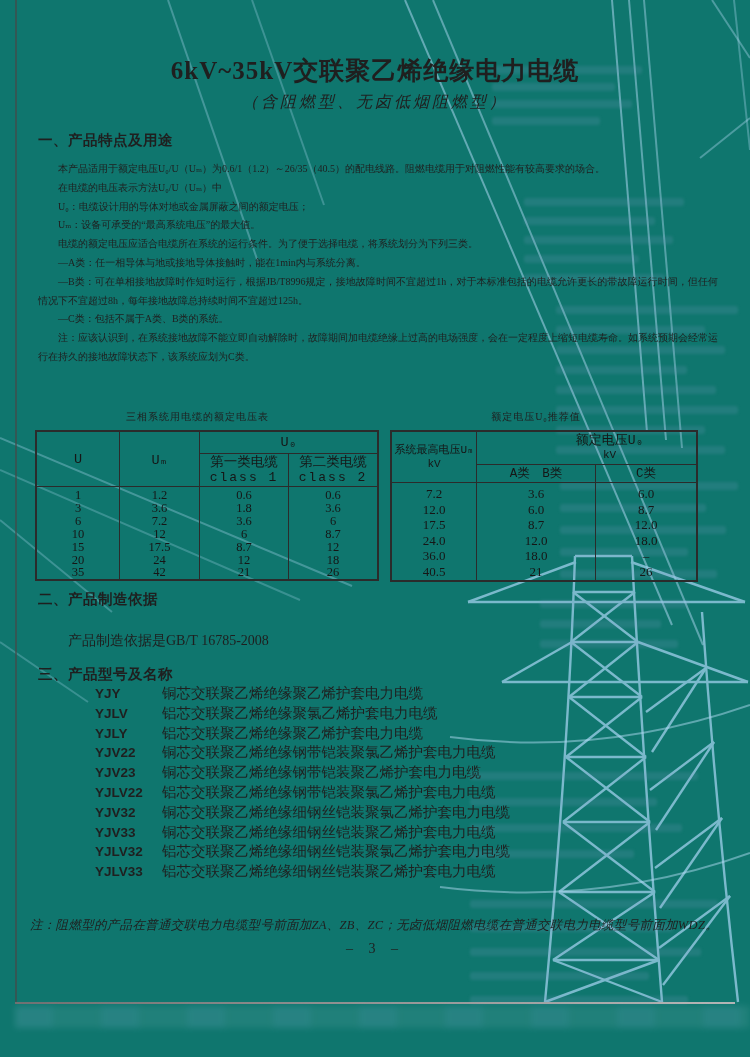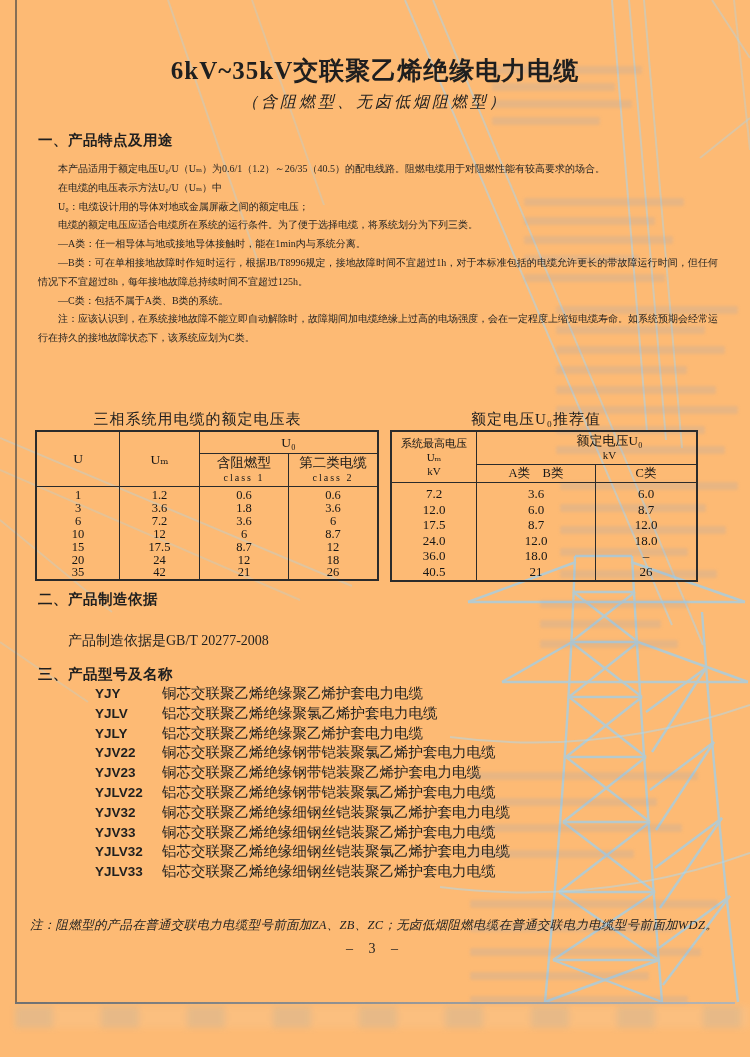--- a/index.html
+++ b/index.html
@@ -5,7 +5,7 @@
   html,body{margin:0;padding:0;background:#ffffff;}
   #canvas{
     position:relative;width:750px;height:1057px;overflow:hidden;
-    background:#fdba74;
+    background:#0f766e;
     font-family:"Liberation Serif","DejaVu Serif",serif;
     color:#1f1f1f;
   }

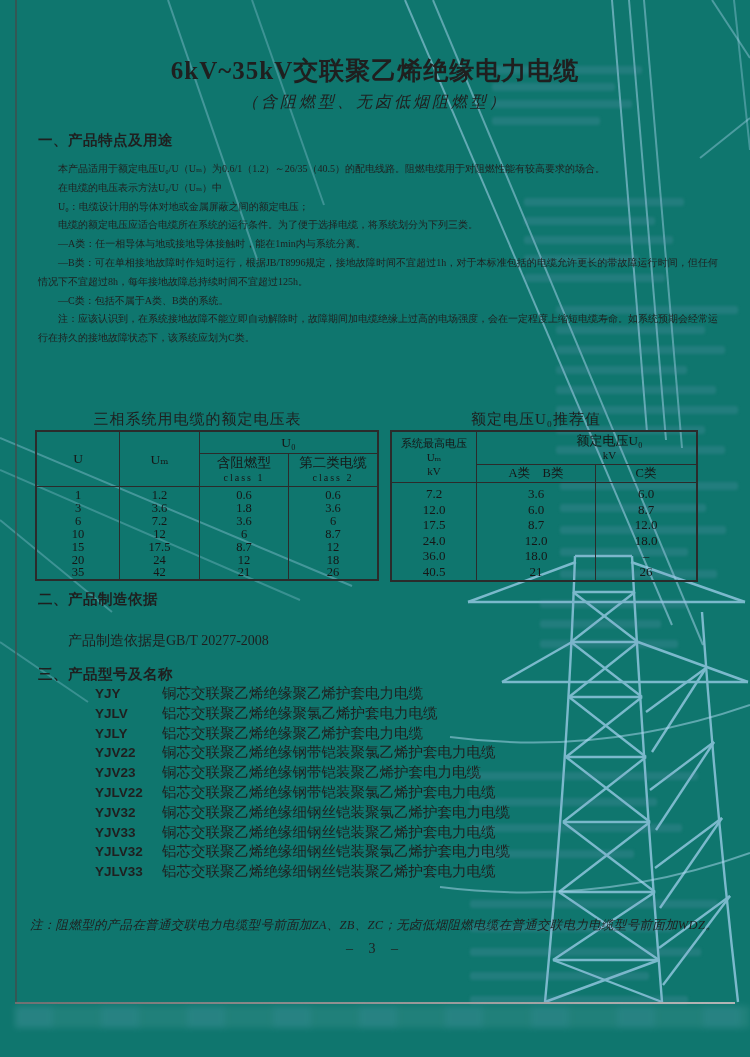--- a/index.html
+++ b/index.html
@@ -186,6 +186,7 @@
       <p>本产品适用于额定电压U₀/U（Uₘ）为0.6/1（1.2）～26/35（40.5）的配电线路。阻燃电缆用于对阻燃性能有较高要求的场合。</p>
       <p>在电缆的电压表示方法U₀/U（Uₘ）中</p>
       <p>U₀：电缆设计用的导体对地或金属屏蔽之间的额定电压；</p>
+      <p>Uₘ：设备可承受的“最高系统电压”的最大值。</p>
       <p>电缆的额定电压应适合电缆所在系统的运行条件。为了便于选择电缆，将系统划分为下列三类。</p>
       <p>—A类：任一相导体与地或接地导体接触时，能在1min内与系统分离。</p>
       <p>—B类：可在单相接地故障时作短时运行，根据JB/T8996规定，接地故障时间不宜超过1h，对于本标准包括的电缆允许更长的带故障运行时间，但任何情况下不宜超过8h，每年接地故障总持续时间不宜超过125h。</p>

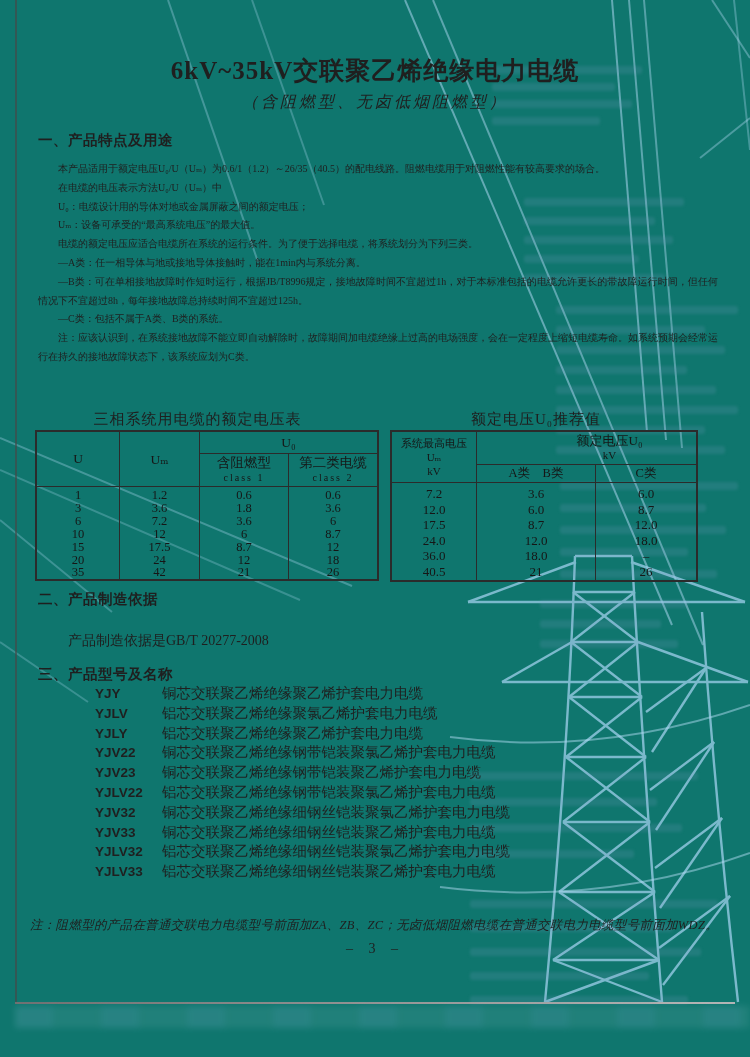--- a/index.html
+++ b/index.html
@@ -30,7 +30,7 @@
   #sec1-body p{margin:0;text-indent:2em;}
   #sec2-body{position:absolute;left:68px;top:632px;font-size:14px;}
   
-  .tbl-title{position:absolute;top:410px;font-size:15px;text-align:center;letter-spacing:1px;}
+  .tbl-title{position:absolute;top:410px;font-size:10px;text-align:center;letter-spacing:1px;}
   #left-tbl-title{left:35px;width:325px;}
   #right-tbl-title{left:390px;width:292px;}
   table.dtable{position:absolute;top:430px;border-collapse:collapse;border:2px solid #2b2b2b;

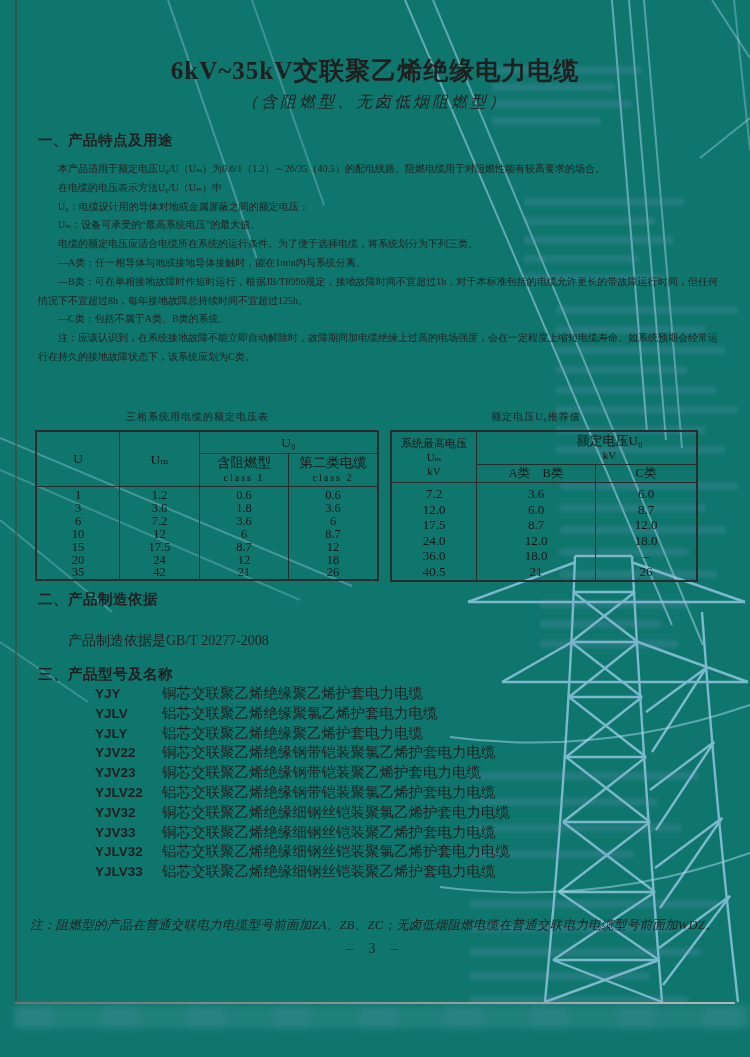--- a/index.html
+++ b/index.html
@@ -37,7 +37,7 @@
     font-family:"Liberation Serif","DejaVu Serif",serif;color:#161616;}
   #left-table{left:35px;}
   #right-table{left:390px;}
-  .dtable th{border:1px solid #2b2b2b;font-weight:normal;text-align:center;padding:0 2px;}
+  .dtable th{border:1px solid #2b2b2b;font-weight:normal;text-align:center;padding:0 2px;font-family:Liberation Mono, monospace;}
   .dtable td{border-left:1px solid #2b2b2b;border-right:1px solid #2b2b2b;border-top:none;border-bottom:none;
     text-align:center;padding:0 2px;}
   #left-table th{font-size:13.5px;}

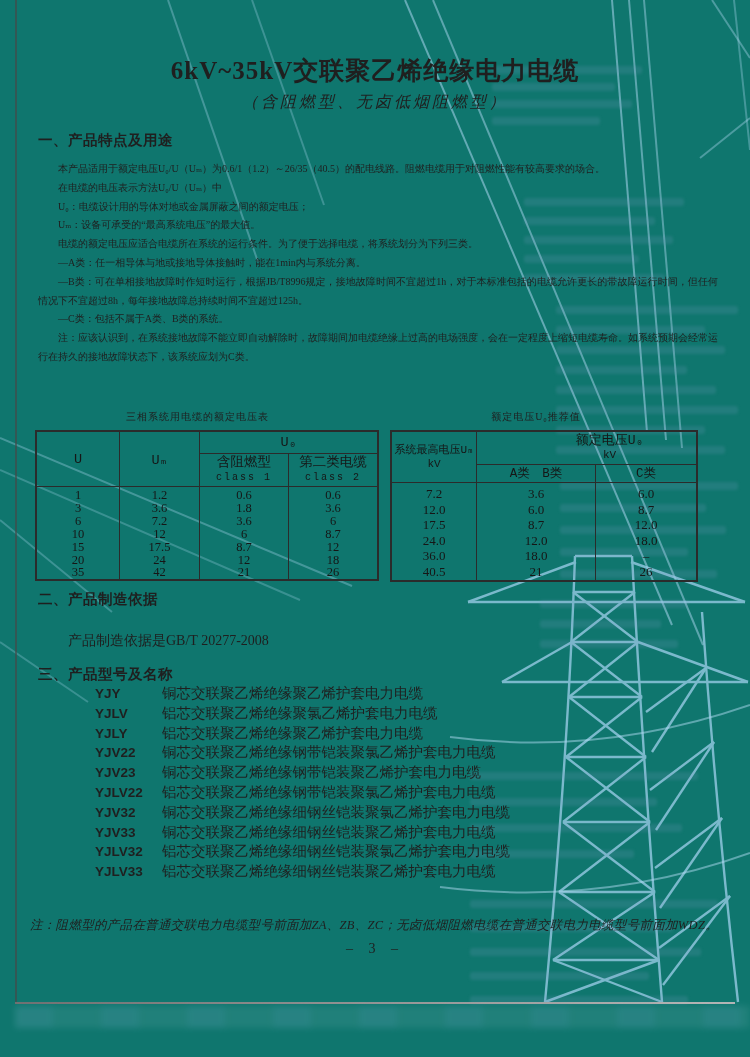--- a/index.html
+++ b/index.html
@@ -205,7 +205,7 @@
         <th colspan="2">U₀</th>
       </tr>
       <tr>
-        <th class="class-head" style="width:84px"><span>含阻燃型</span><span class="class-en">class 1</span></th>
+        <th class="class-head" style="width:84px"><span>第一类电缆</span><span class="class-en">class 1</span></th>
         <th class="class-head" style="width:84px"><span>第二类电缆</span><span class="class-en">class 2</span></th>
       </tr>
     </thead>

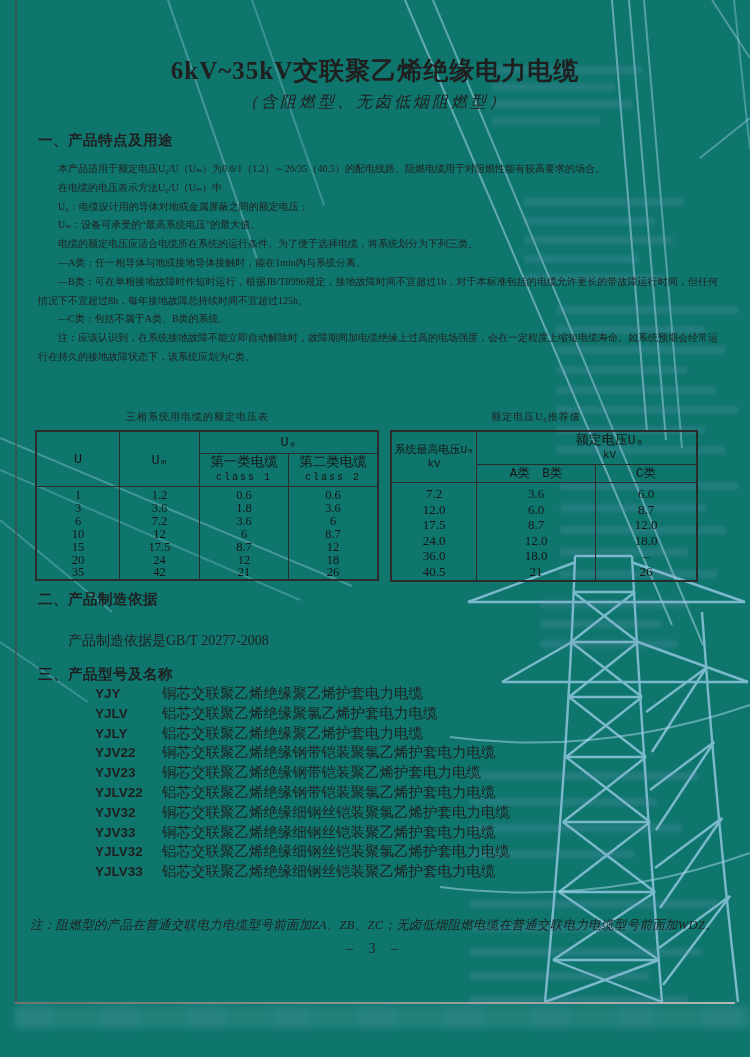--- a/index.html
+++ b/index.html
@@ -44,7 +44,7 @@
   #left-table td{font-size:12.5px;line-height:12.9px;}
   #left-table .u0-row th{height:21px;}
   #left-table .class-head{height:32px;line-height:15px;}
-  #left-table .class-en{display:block;letter-spacing:2px;font-size:10px;}
+  #left-table .class-en{display:block;letter-spacing:2px;font-size:13px;}
   #left-table tbody tr:first-child td{padding-top:2px;}
   #right-table th{font-size:13px;}
   #right-table td{font-size:13px;line-height:15.6px;}

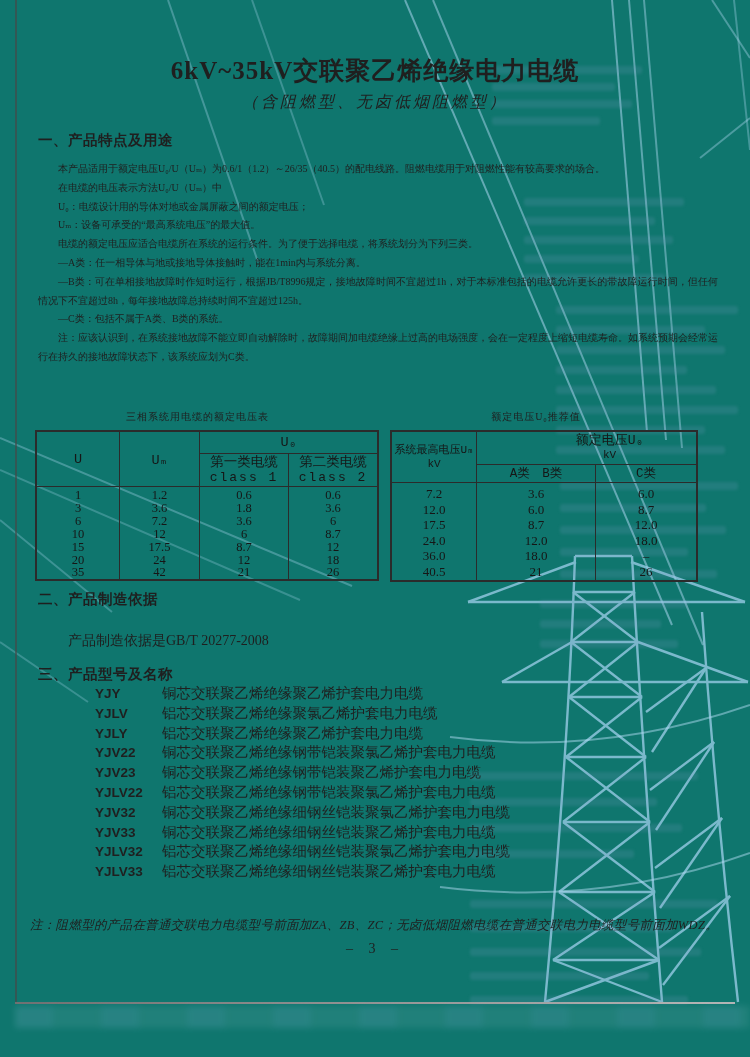--- a/index.html
+++ b/index.html
@@ -301,7 +301,7 @@
   </table>
 
   <div class="sec-heading" style="top:590px">二、产品制造依据</div>
-  <div id="sec2-body">产品制造依据是GB/T 20277-2008</div>
+  <div id="sec2-body">产品制造依据是GB/T 16785-2008</div>
 
   <div class="sec-heading" style="top:665px">三、产品型号及名称</div>
   <ul id="model-list">

